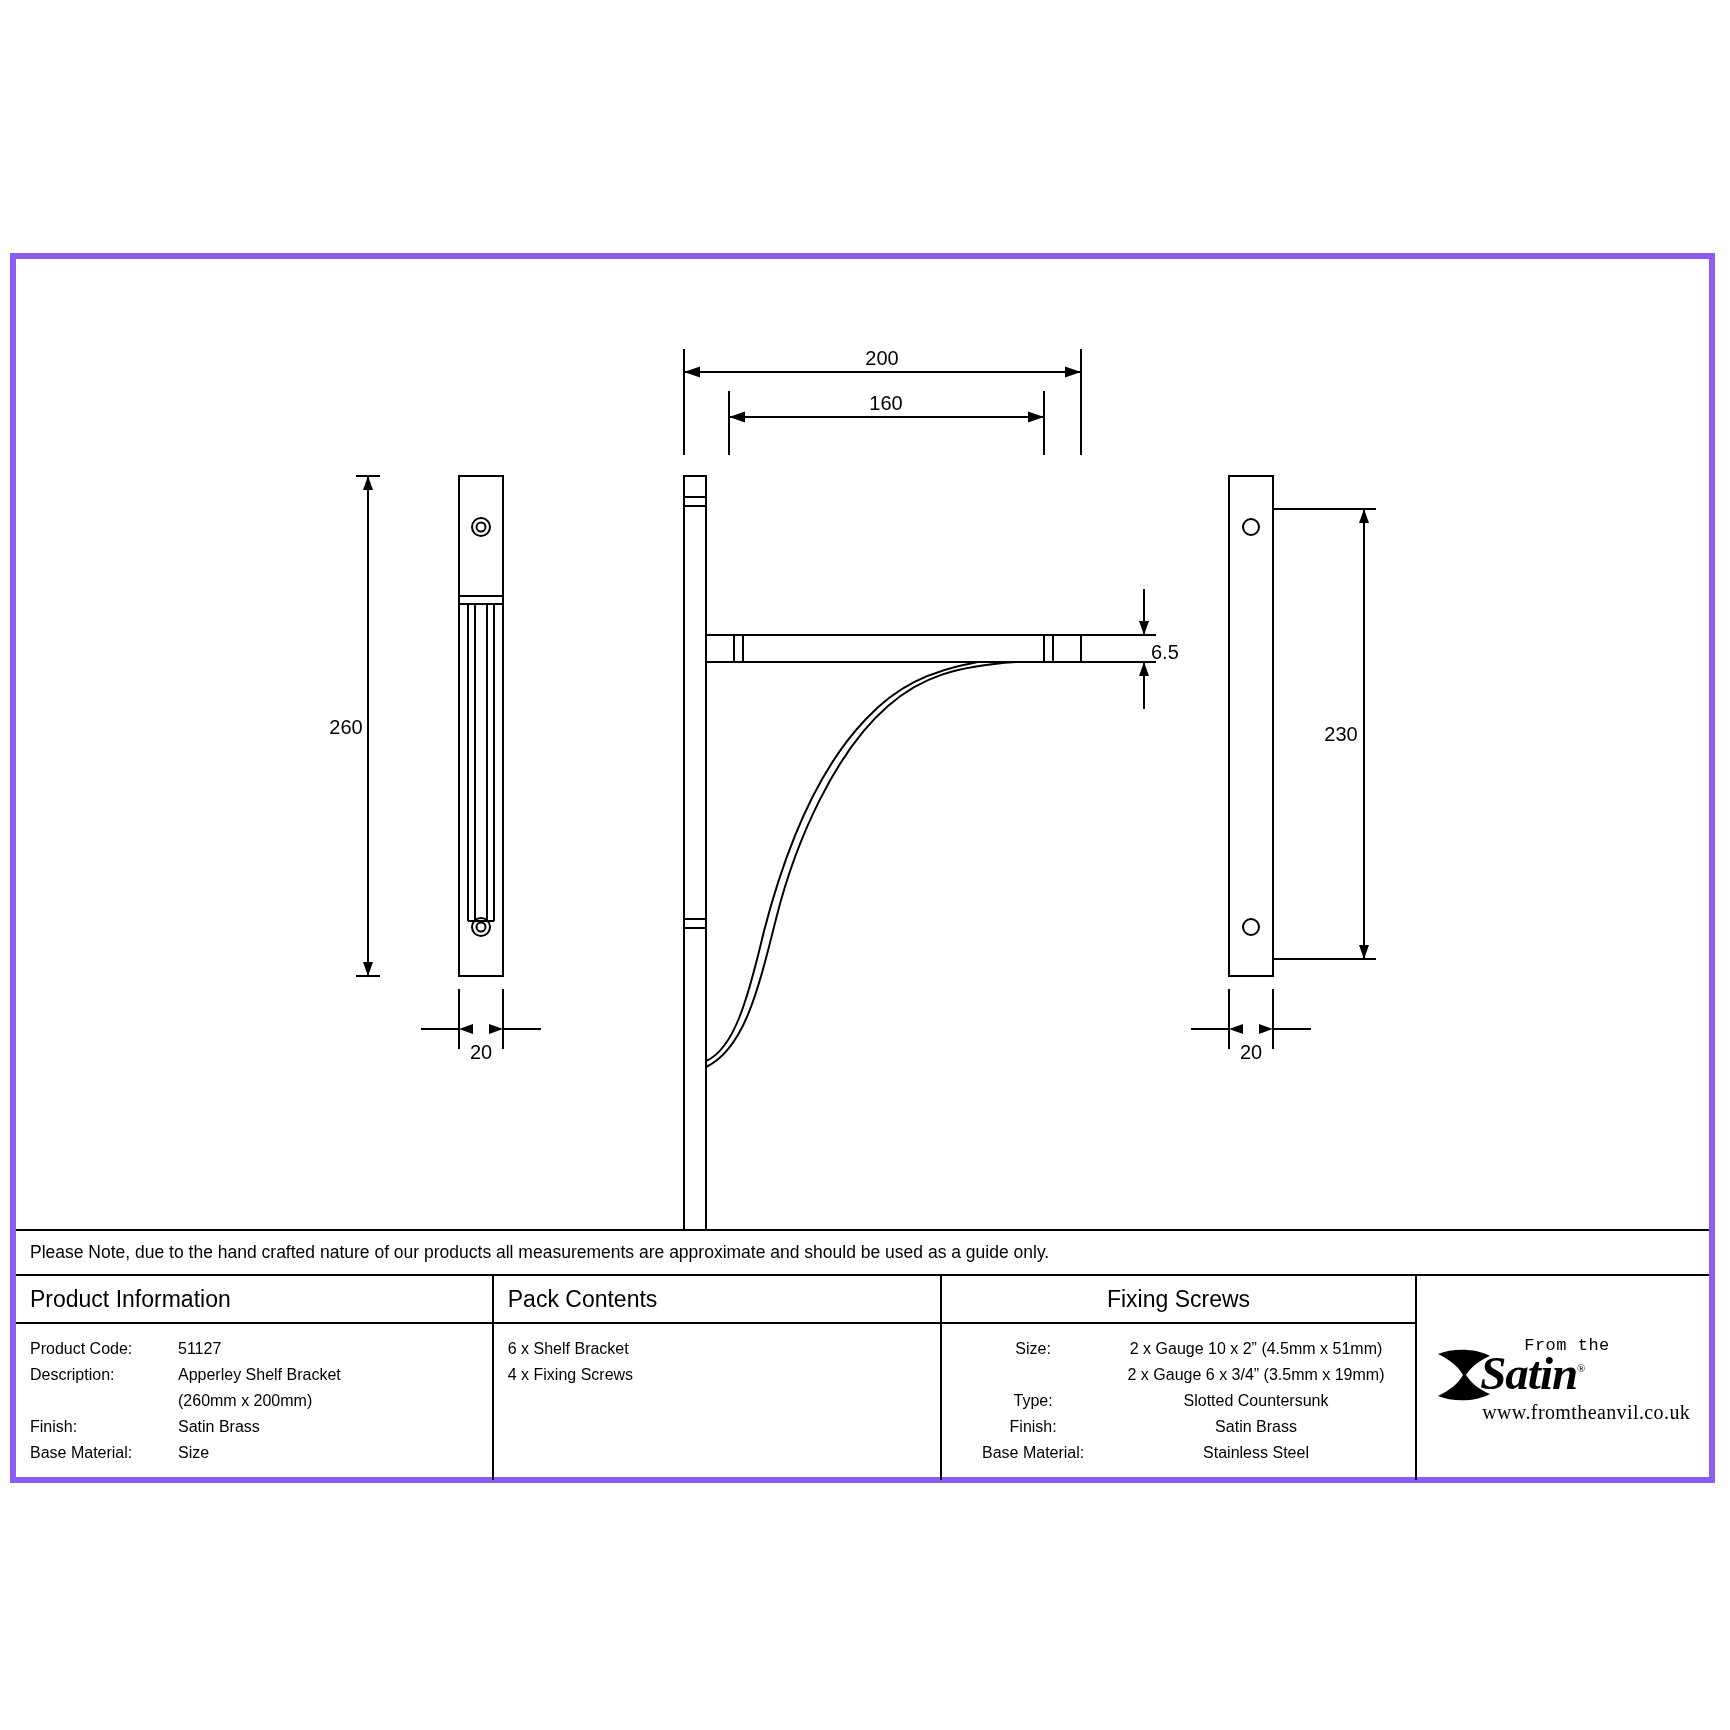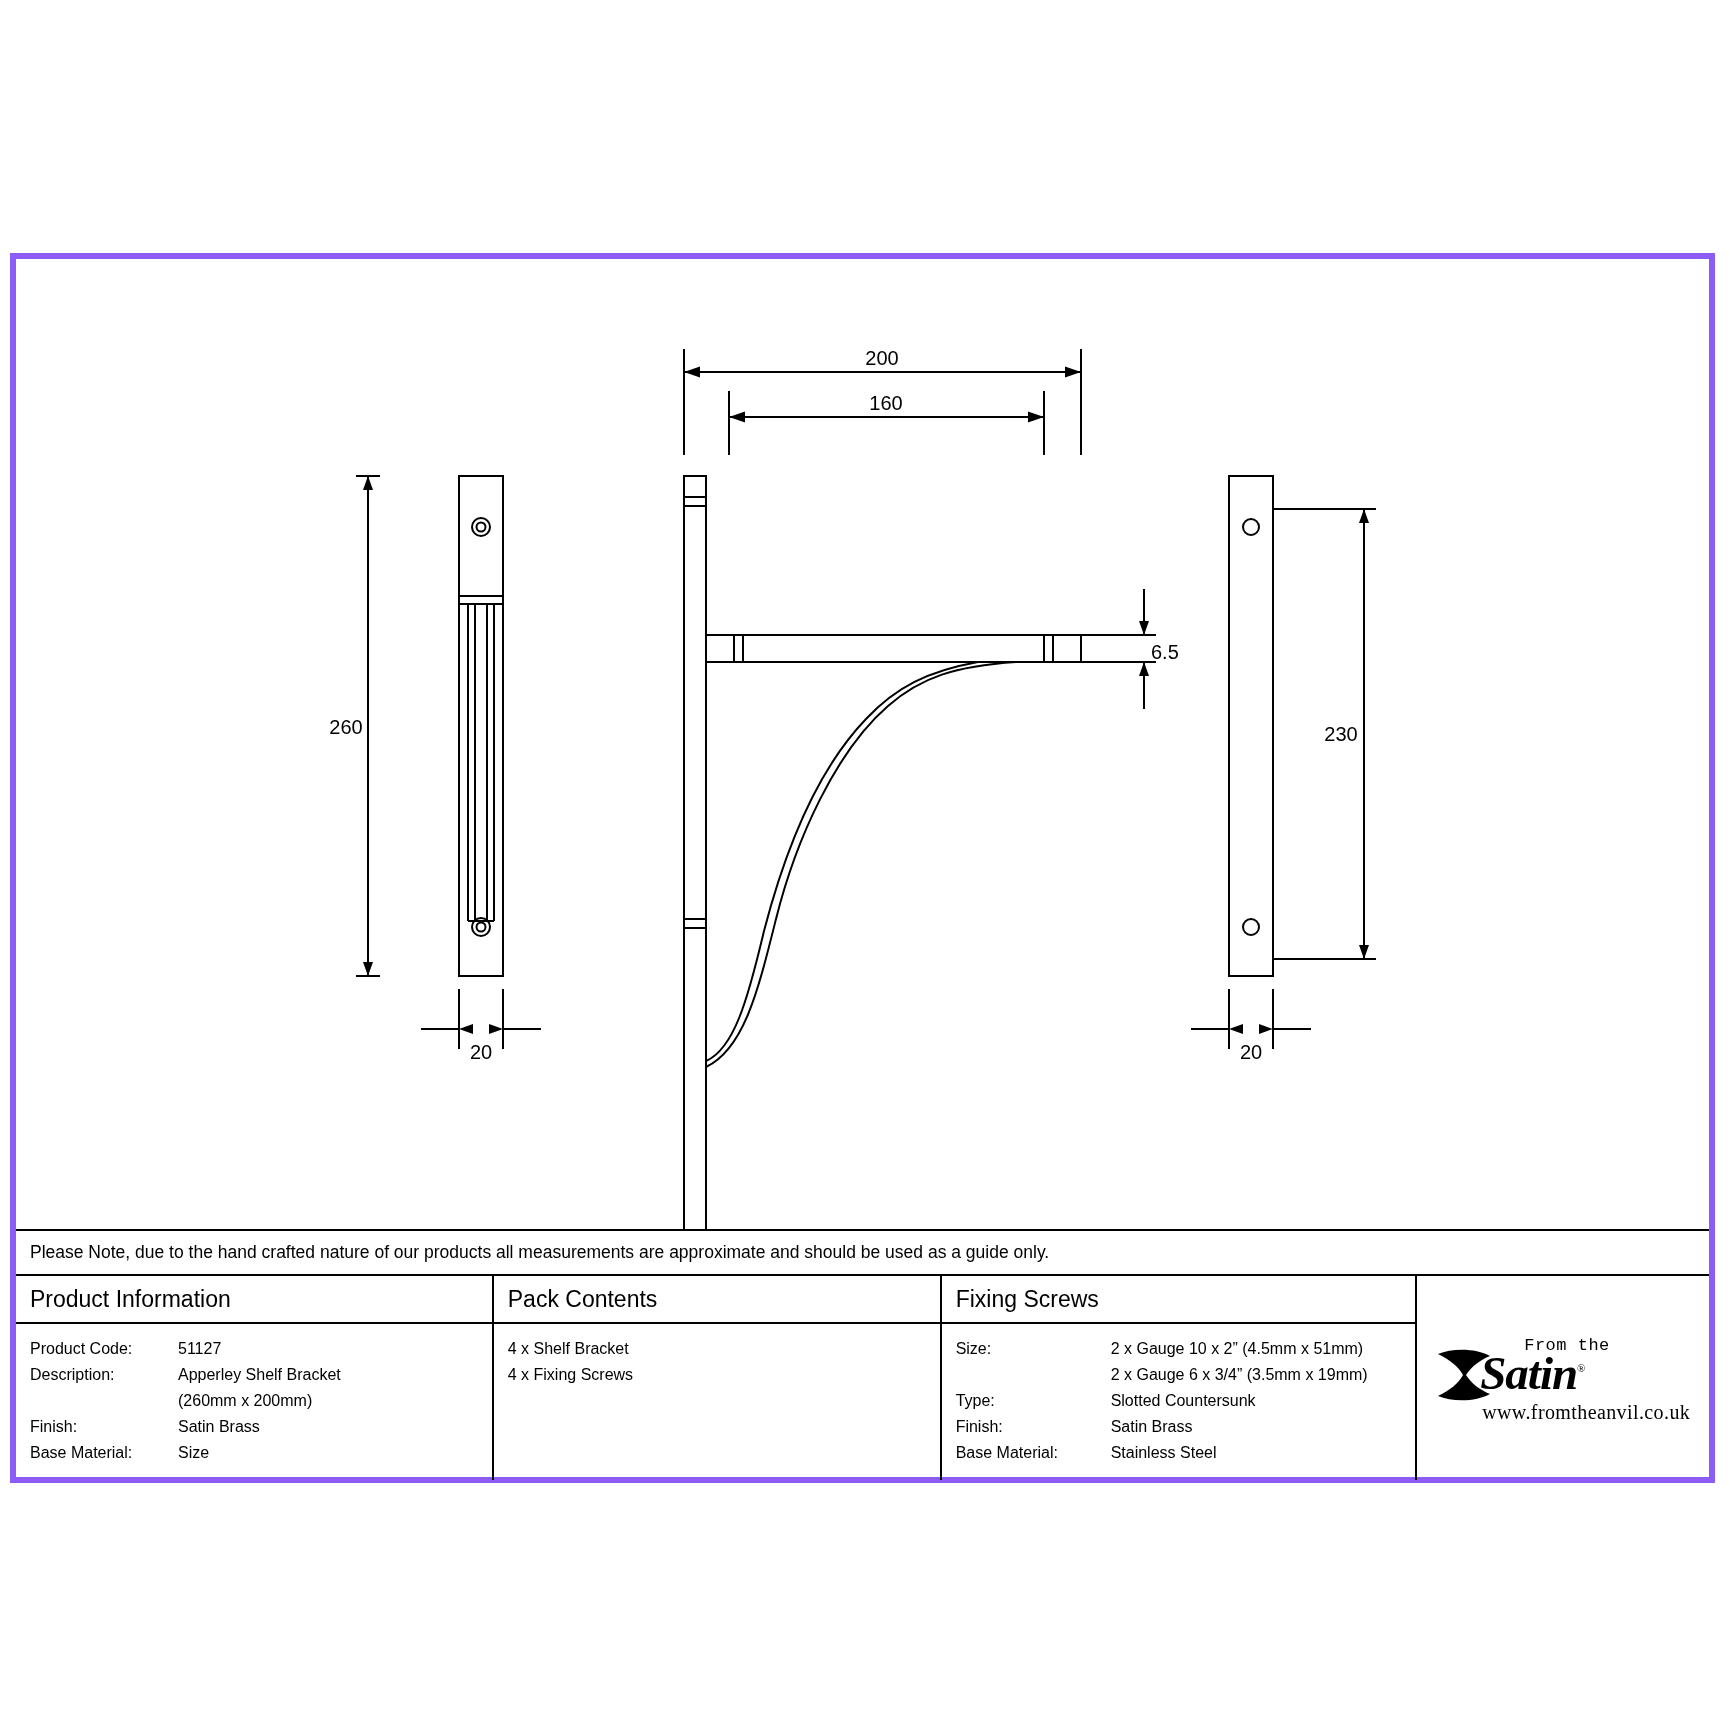--- a/index.html
+++ b/index.html
@@ -14,7 +14,7 @@
   .col:last-child{border-right:none;}
   .c1{width:480px;}
   .c2{width:450px;}
-  .c3{width:478px;}
+  .c3{width:478px;text-align:center;}
   .c4{width:293px;position:relative;}
   .hdr{font-size:23px;padding:10px 14px 9px 14px;border-bottom:2px solid #000;}
   .body{padding:12px 14px 14px 14px;font-size:16px;line-height:1.62;}

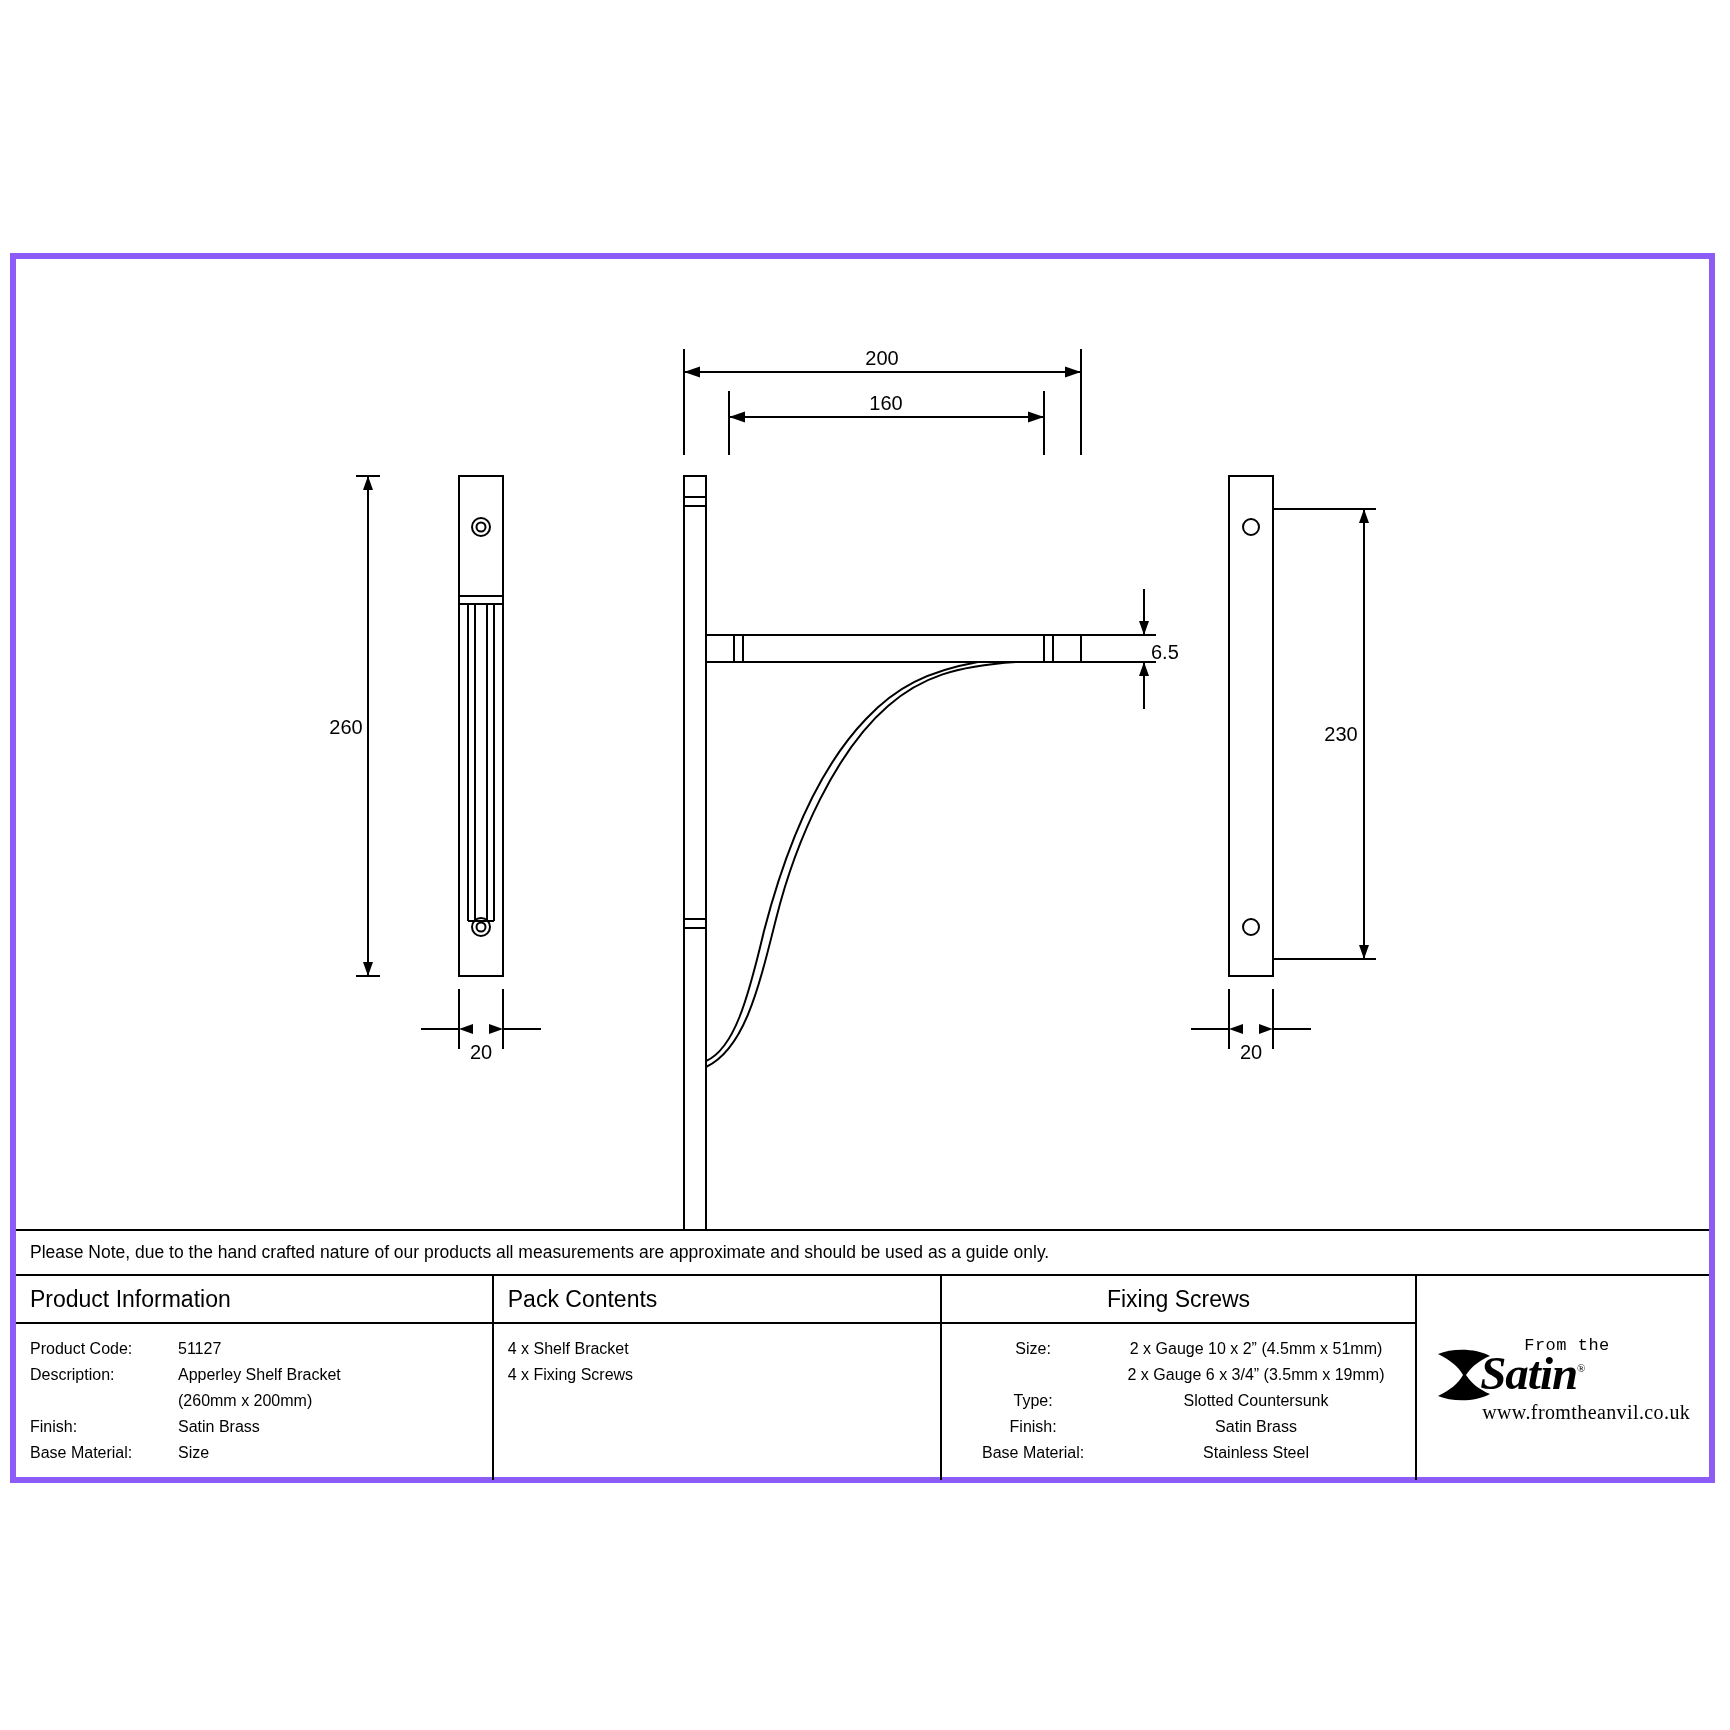--- a/index.html
+++ b/index.html
@@ -174,7 +174,7 @@
       <div class="col c2">
         <div class="hdr">Pack Contents</div>
         <div class="body">
-          <div class="plain">4 x Shelf Bracket</div>
+          <div class="plain">6 x Shelf Bracket</div>
           <div class="plain">4 x Fixing Screws</div>
         </div>
       </div>

